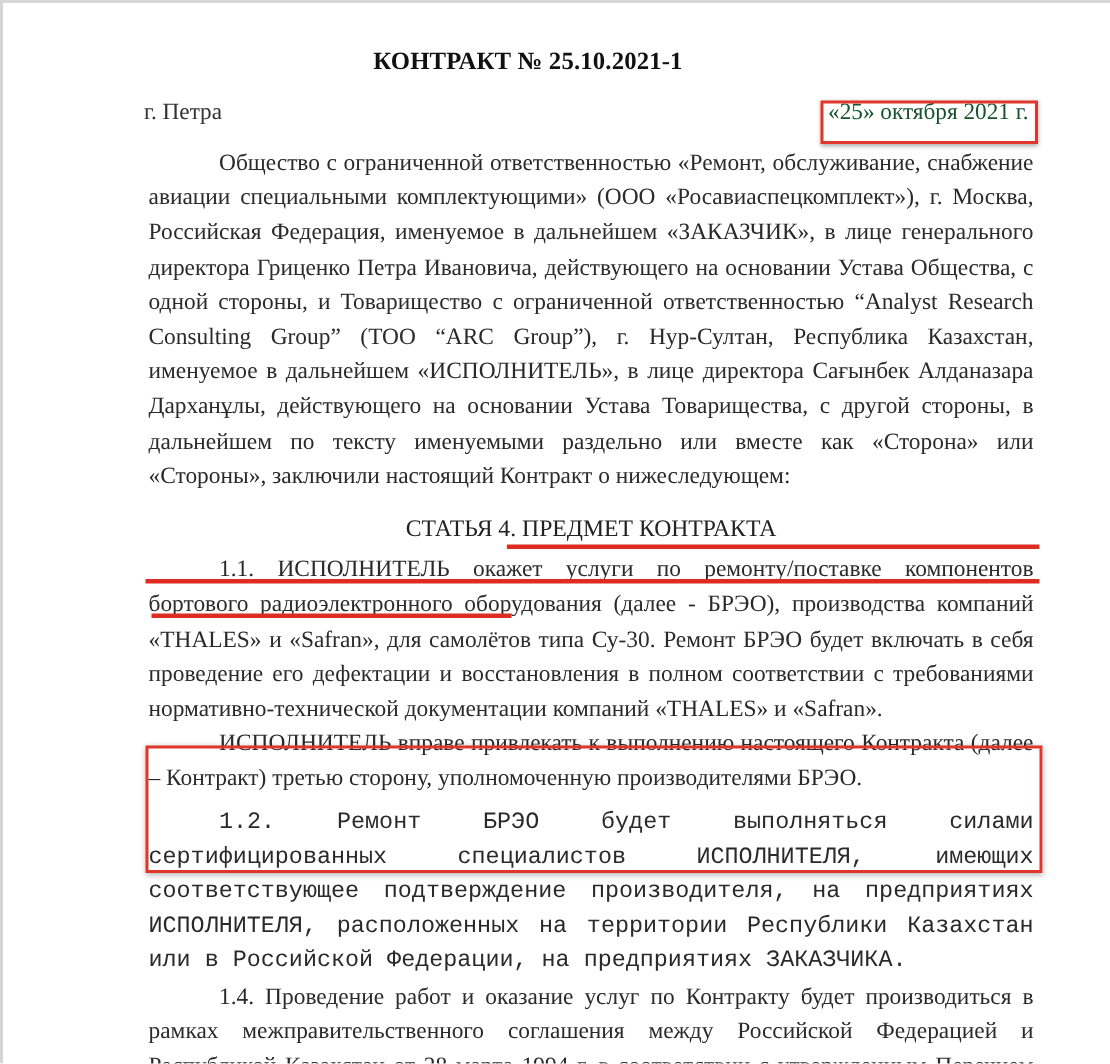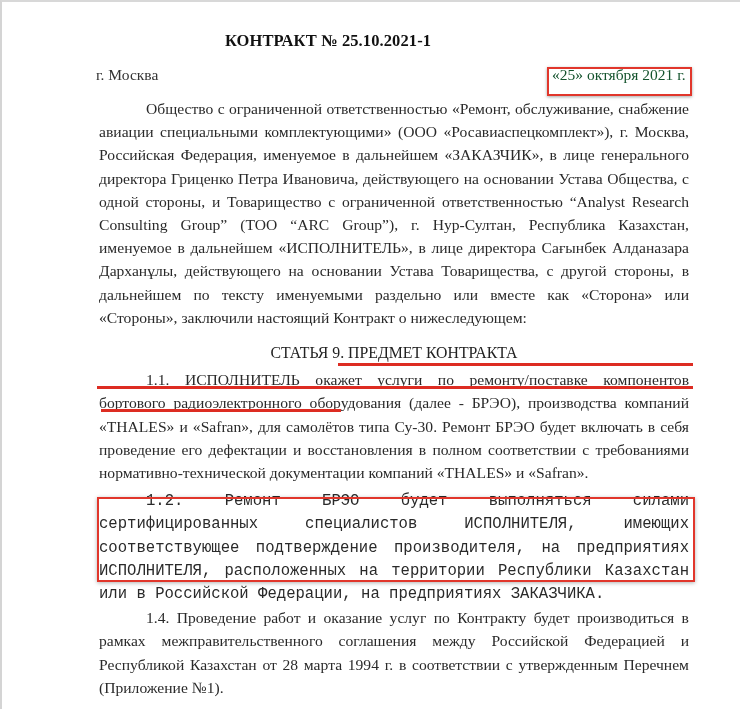--- a/index.html
+++ b/index.html
@@ -16,6 +16,7 @@
     position: absolute; left: 0; width: 656px; top: 31px;
     text-align: center; font-weight: bold; font-size: 16.5px; letter-spacing: 0.1px;
     color: #111;
+    padding-left: 24px;
   }
   .city {
     position: absolute; left: 96px; top: 66px; font-size: 15.5px; color: #333;

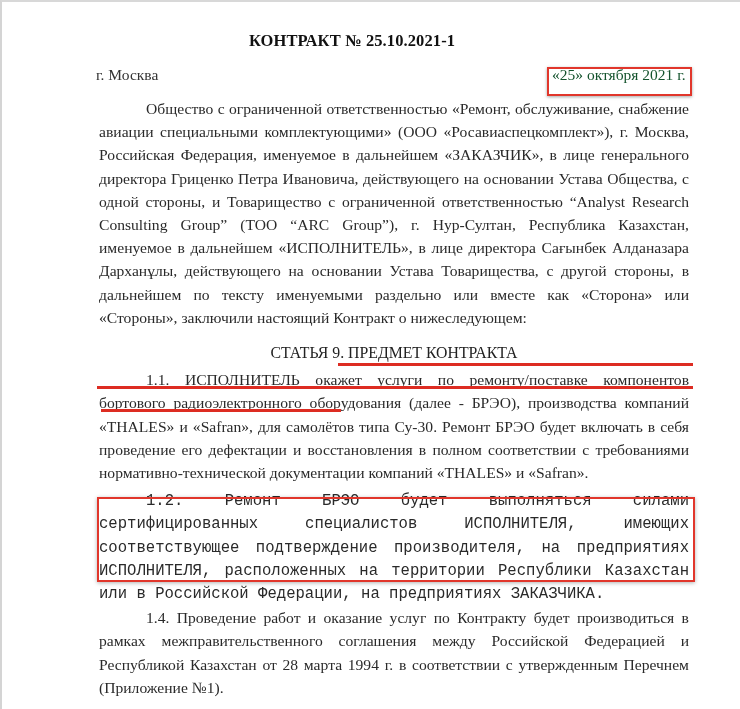--- a/index.html
+++ b/index.html
@@ -53,7 +53,7 @@
 
 <div class="title">КОНТРАКТ № 25.10.2021-1</div>
 
-<div class="city">г. Москва</div>
+<div class="city">г. Петра</div>
 <div class="date">«25»  октября 2021 г.</div>
 <div class="date-box"></div>
 

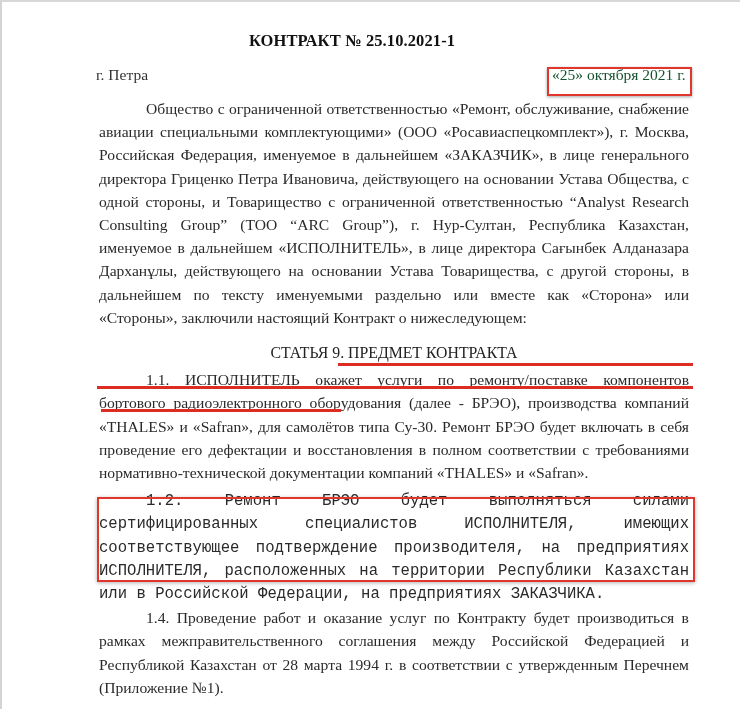--- a/index.html
+++ b/index.html
@@ -59,7 +59,7 @@
 
 <div class="body">
   <p>Общество с ограниченной ответственностью «Ремонт, обслуживание, снабжение авиации специальными комплектующими» (ООО «Росавиаспецкомплект»), г. Москва, Российская Федерация, именуемое в дальнейшем «ЗАКАЗЧИК», в лице генерального директора Гриценко Петра Ивановича, действующего на основании Устава Общества, с одной стороны, и Товарищество с ограниченной ответственностью “Analyst Research Consulting Group” (ТОО “ARC Group”), г. Нур-Султан, Республика Казахстан, именуемое в дальнейшем «ИСПОЛНИТЕЛЬ», в лице директора Сағынбек Алданазара Дарханұлы, действующего на основании Устава Товарищества, с другой стороны, в дальнейшем по тексту именуемыми раздельно или вместе как «Сторона» или «Стороны», заключили настоящий Контракт о нижеследующем:</p>
-  <p class="section-head">СТАТЬЯ 9. ПРЕДМЕТ КОНТРАКТА</p>
+  <p class="section-head">СТАТЬЯ 4. ПРЕДМЕТ КОНТРАКТА</p>
   <p>1.1. ИСПОЛНИТЕЛЬ окажет услуги по ремонту/поставке компонентов бортового радиоэлектронного оборудования (далее - БРЭО), производства компаний «THALES» и «Safran», для самолётов типа Су-30. Ремонт БРЭО будет включать в себя проведение его дефектации и восстановления в полном соответствии с требованиями нормативно-технической документации компаний «THALES» и «Safran».</p>
   <p class="p12" style="margin-top:6px;font-family:Liberation Mono, monospace;">1.2. Ремонт БРЭО будет выполняться силами сертифицированных специалистов ИСПОЛНИТЕЛЯ, имеющих соответствующее подтверждение производителя, на предприятиях ИСПОЛНИТЕЛЯ, расположенных на территории Республики Казахстан или в Российской Федерации, на предприятиях ЗАКАЗЧИКА.</p>
   <p>1.4. Проведение работ и оказание услуг по Контракту будет производиться в рамках межправительственного соглашения между Российской Федерацией и Республикой Казахстан от 28 марта 1994 г. в соответствии с утвержденным Перечнем (Приложение №1).</p>

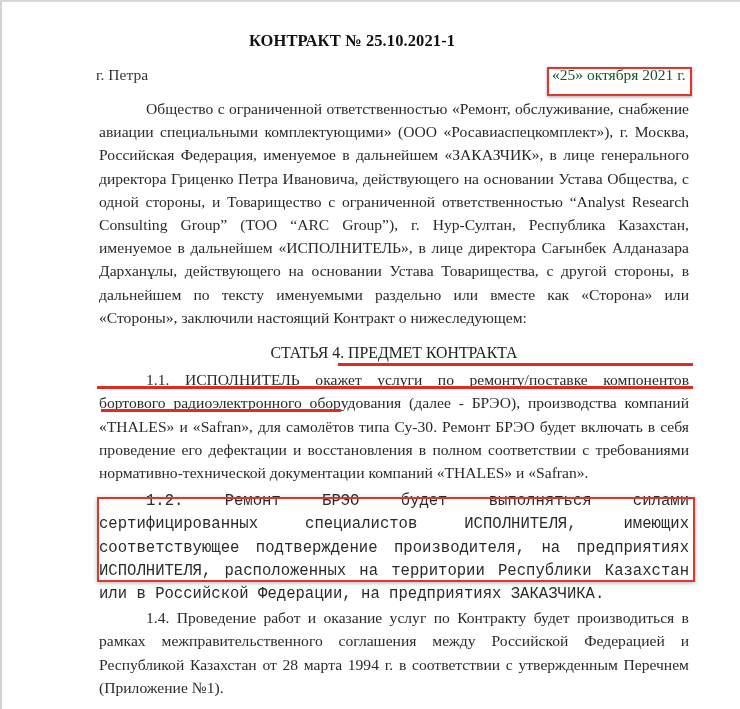--- a/index.html
+++ b/index.html
@@ -61,6 +61,7 @@
   <p>Общество с ограниченной ответственностью «Ремонт, обслуживание, снабжение авиации специальными комплектующими» (ООО «Росавиаспецкомплект»), г. Москва, Российская Федерация, именуемое в дальнейшем «ЗАКАЗЧИК», в лице генерального директора Гриценко Петра Ивановича, действующего на основании Устава Общества, с одной стороны, и Товарищество с ограниченной ответственностью “Analyst Research Consulting Group” (ТОО “ARC Group”), г. Нур-Султан, Республика Казахстан, именуемое в дальнейшем «ИСПОЛНИТЕЛЬ», в лице директора Сағынбек Алданазара Дарханұлы, действующего на основании Устава Товарищества, с другой стороны, в дальнейшем по тексту именуемыми раздельно или вместе как «Сторона» или «Стороны», заключили настоящий Контракт о нижеследующем:</p>
   <p class="section-head">СТАТЬЯ 4. ПРЕДМЕТ КОНТРАКТА</p>
   <p>1.1. ИСПОЛНИТЕЛЬ окажет услуги по ремонту/поставке компонентов бортового радиоэлектронного оборудования (далее - БРЭО), производства компаний «THALES» и «Safran», для самолётов типа Су-30. Ремонт БРЭО будет включать в себя проведение его дефектации и восстановления в полном соответствии с требованиями нормативно-технической документации компаний «THALES» и «Safran».</p>
+  <p>ИСПОЛНИТЕЛЬ вправе привлекать к выполнению настоящего Контракта (далее – Контракт) третью сторону, уполномоченную производителями БРЭО.</p>
   <p class="p12" style="margin-top:6px;font-family:Liberation Mono, monospace;">1.2. Ремонт БРЭО будет выполняться силами сертифицированных специалистов ИСПОЛНИТЕЛЯ, имеющих соответствующее подтверждение производителя, на предприятиях ИСПОЛНИТЕЛЯ, расположенных на территории Республики Казахстан или в Российской Федерации, на предприятиях ЗАКАЗЧИКА.</p>
   <p>1.4. Проведение работ и оказание услуг по Контракту будет производиться в рамках межправительственного соглашения между Российской Федерацией и Республикой Казахстан от 28 марта 1994 г. в соответствии с утвержденным Перечнем (Приложение №1).</p>
 </div>

